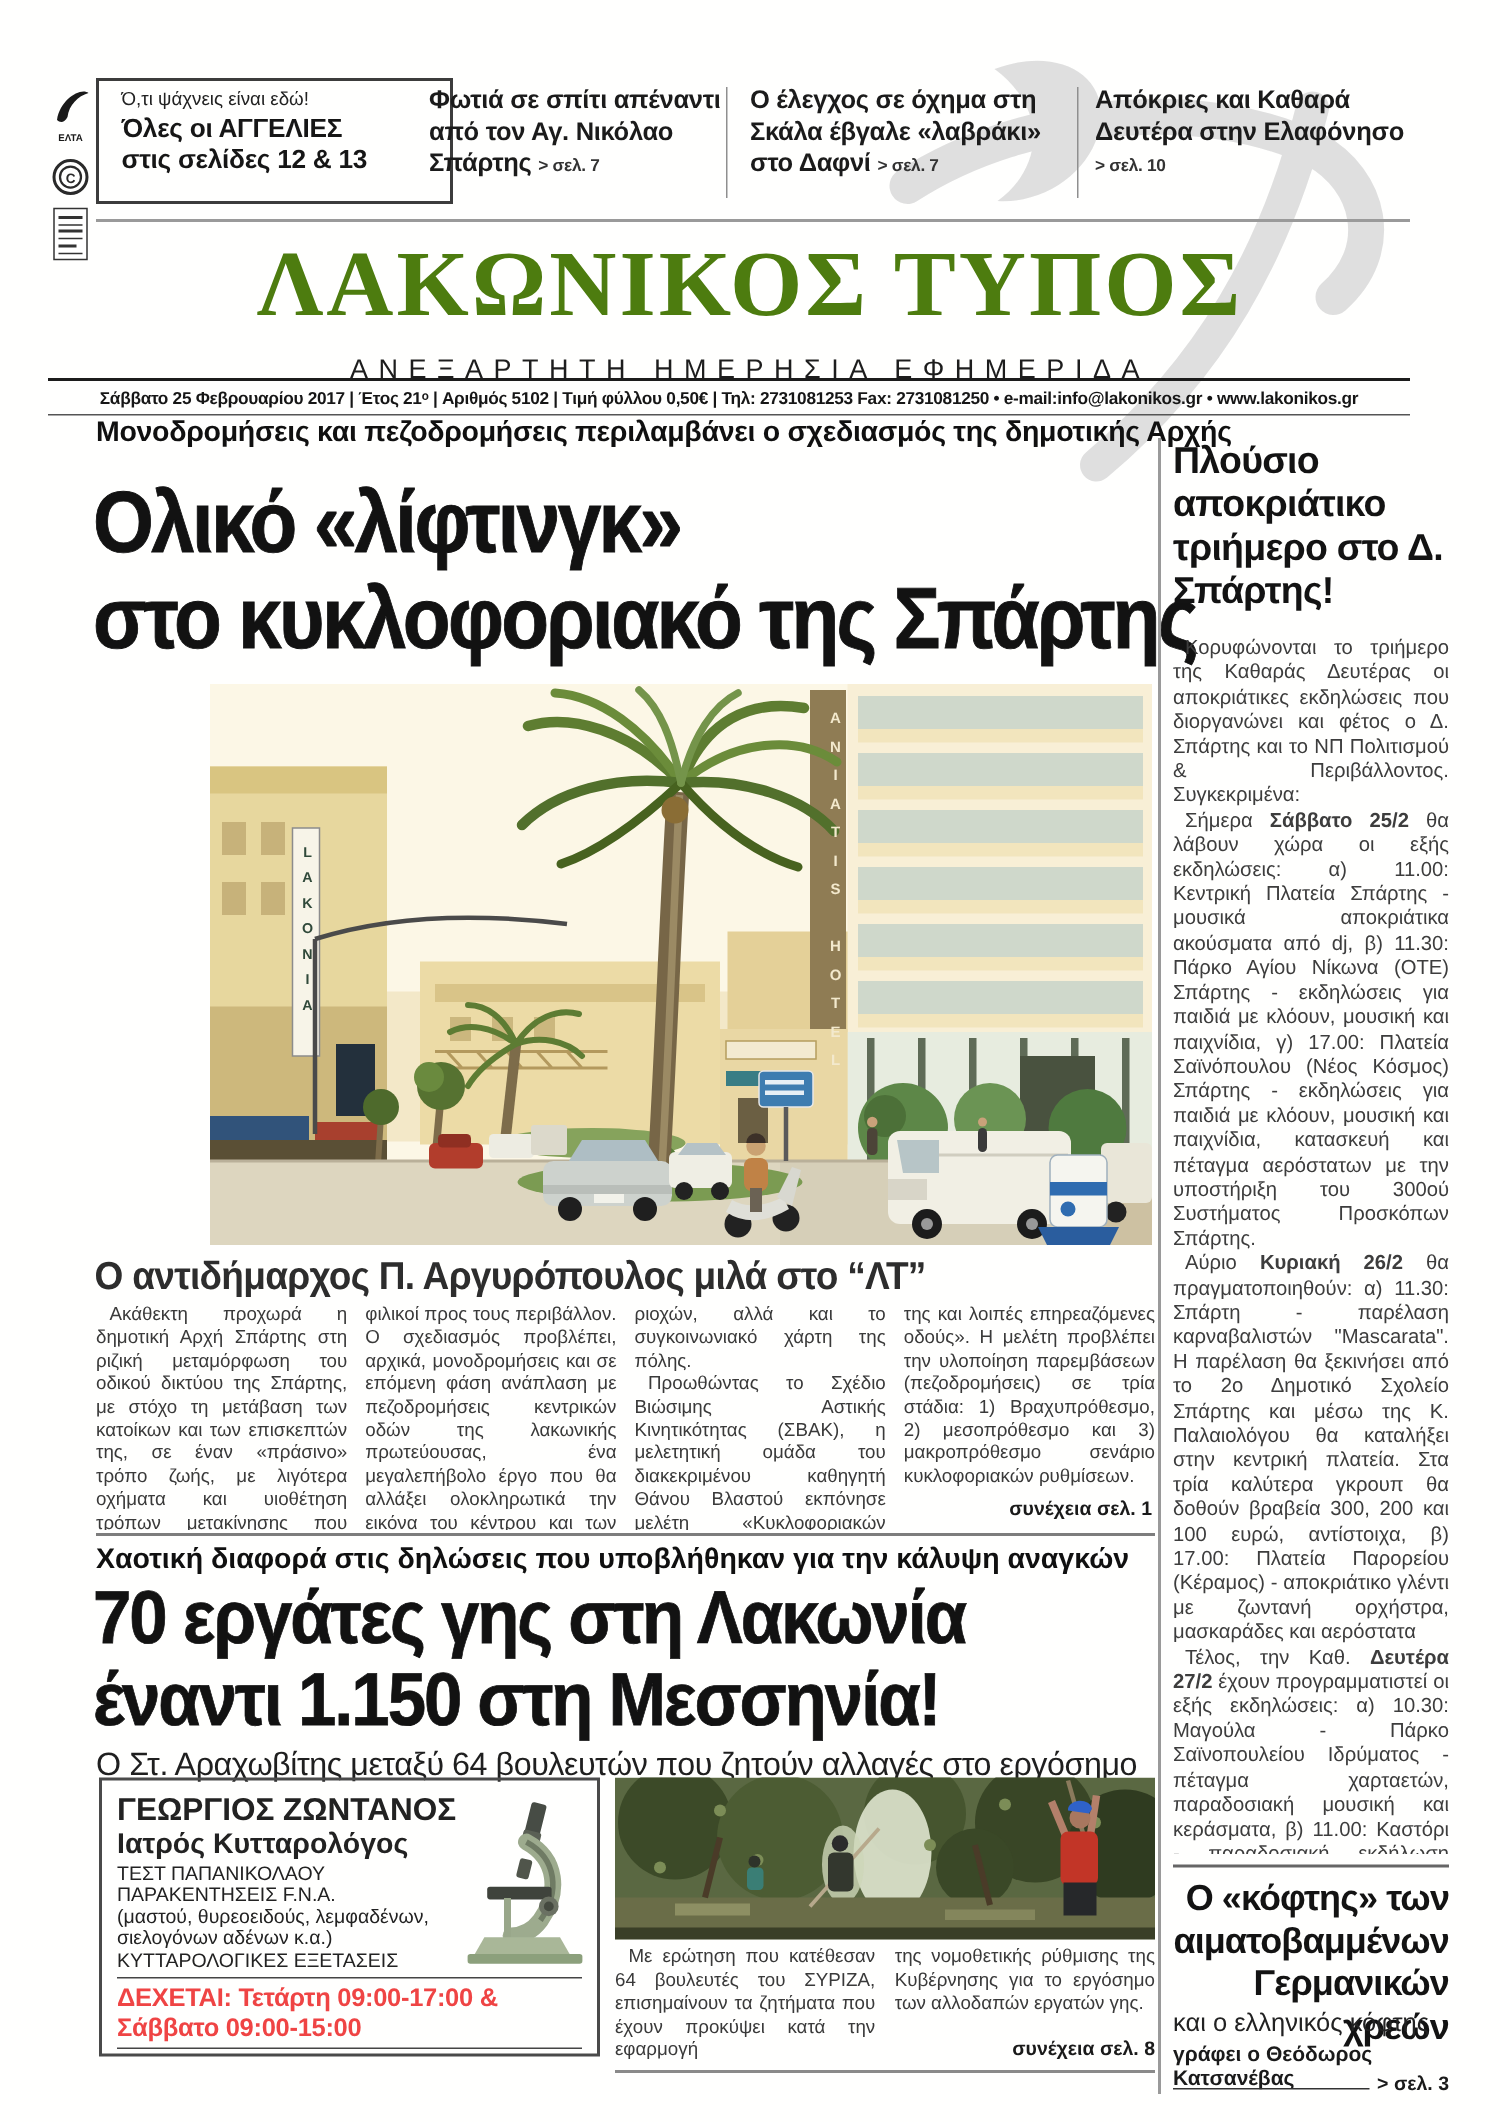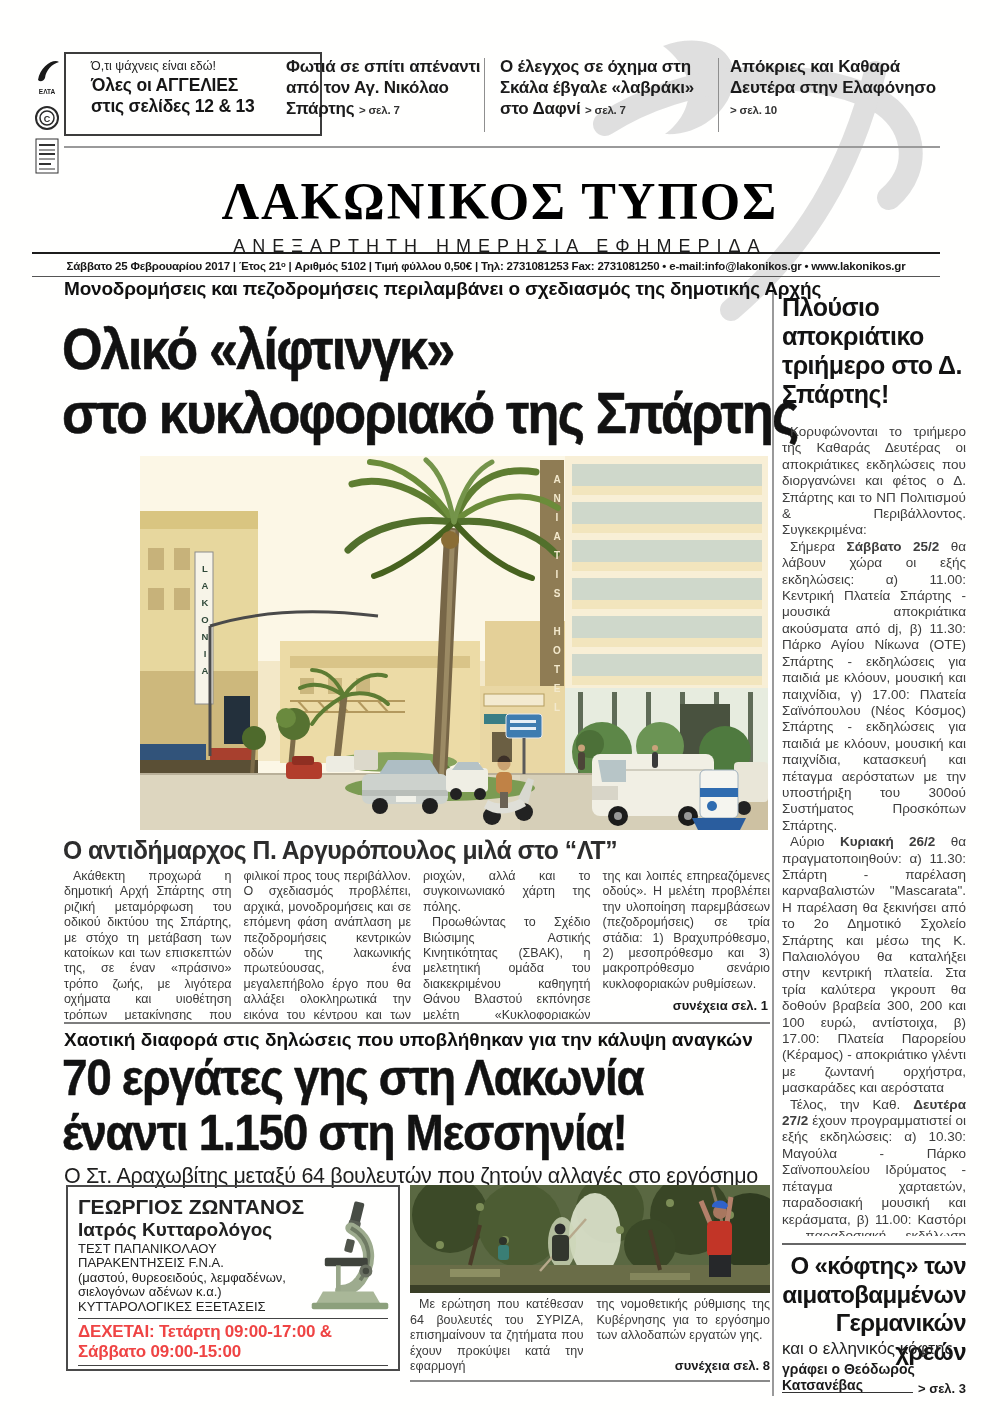--- a/index.html
+++ b/index.html
@@ -8,7 +8,7 @@
   .abs{position:absolute;}
   
   .topstrip{left:31px;top:54px;width:32px;display:flex;flex-direction:column;gap:7px;align-items:center;}
-  .promo-box{left:64px;top:52px;width:204px;height:70px;border:2px solid #3c3c3c;padding:5px 25px;box-sizing:content-box;}
+  .promo-box{left:64px;top:52px;width:204px;height:70px;border:2px solid #3c3c3c;padding:5px 15px;box-sizing:content-box;}
   .promo-l1{font-size:12.5px;color:#222;margin-bottom:2px;}
   .promo-l2,.promo-l3{font-size:17.5px;font-weight:bold;line-height:1.18;color:#161616;letter-spacing:-.2px;}
   .teaser{top:56px;font-size:17px;font-weight:bold;line-height:21px;color:#1b1b1b;letter-spacing:-.2px;}

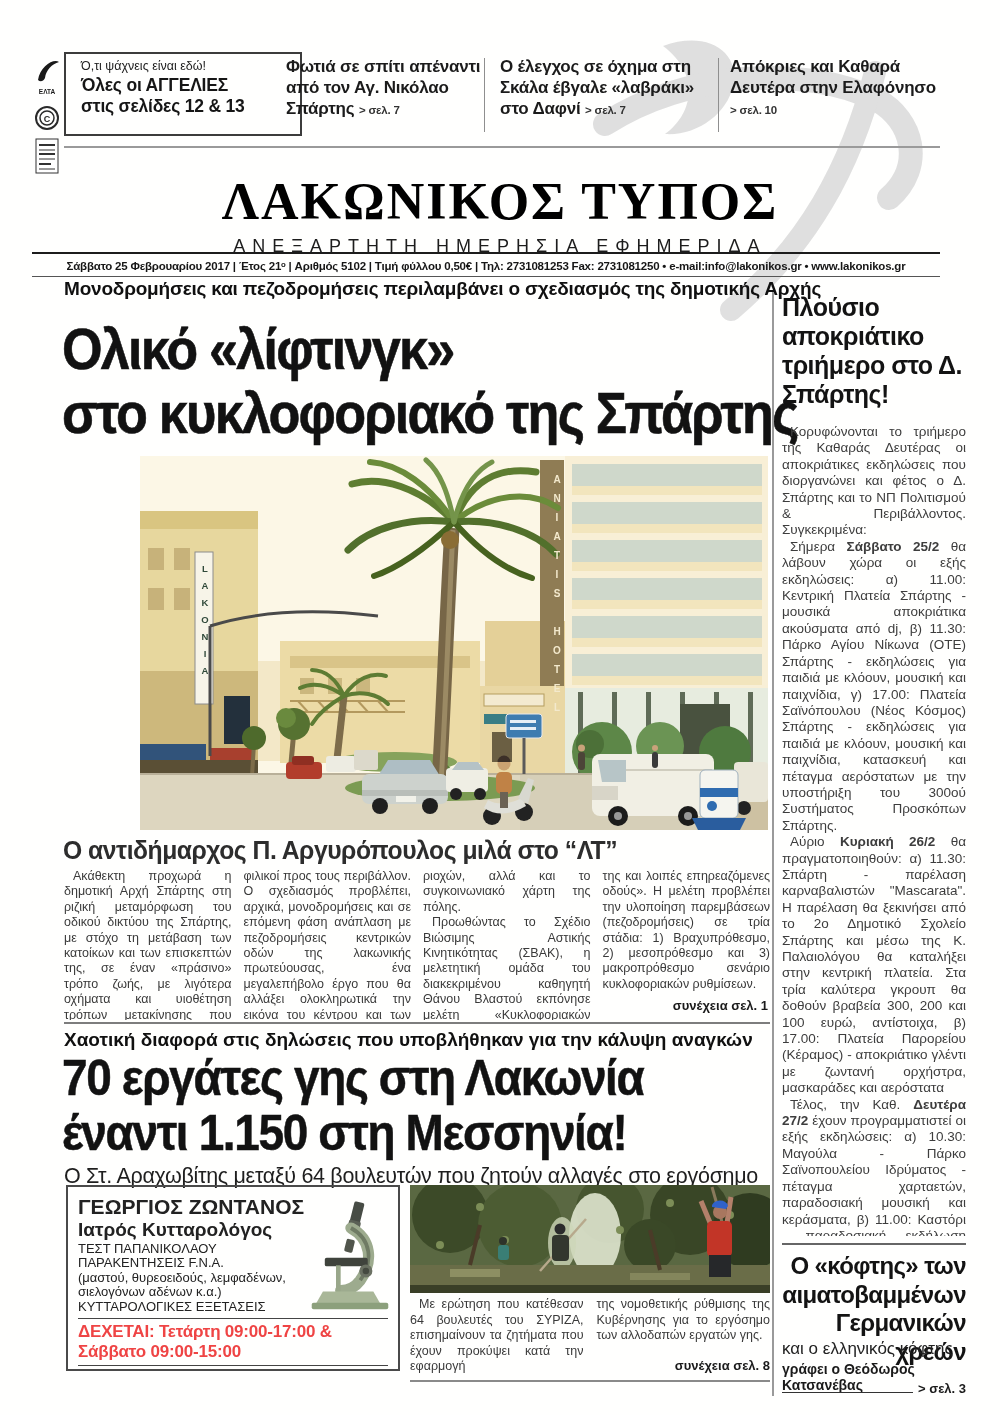--- a/index.html
+++ b/index.html
@@ -19,7 +19,7 @@
   .hrule1{left:64px;top:146px;width:876px;height:1.5px;background:#9a9a9a;}
   
   .mast-title{left:35px;top:148px;width:930px;text-align:center;font-family:"Liberation Serif",serif;
-              font-weight:bold;font-size:52px;line-height:84px;letter-spacing:2px;color:#000000;margin-top:12px;}
+              font-weight:bold;font-size:62px;line-height:84px;letter-spacing:2px;color:#4d7c0f;}
   .mast-sub{left:35px;top:236px;width:930px;text-align:center;font-size:18px;letter-spacing:7px;color:#1d1d1d;}
   .dateline{left:32px;top:252px;width:908px;border-top:2.5px solid #1c1c1c;border-bottom:1.5px solid #555;
             padding:6px 0 4px;text-align:center;font-size:11.5px;font-weight:bold;letter-spacing:-.2px;color:#161616;}

